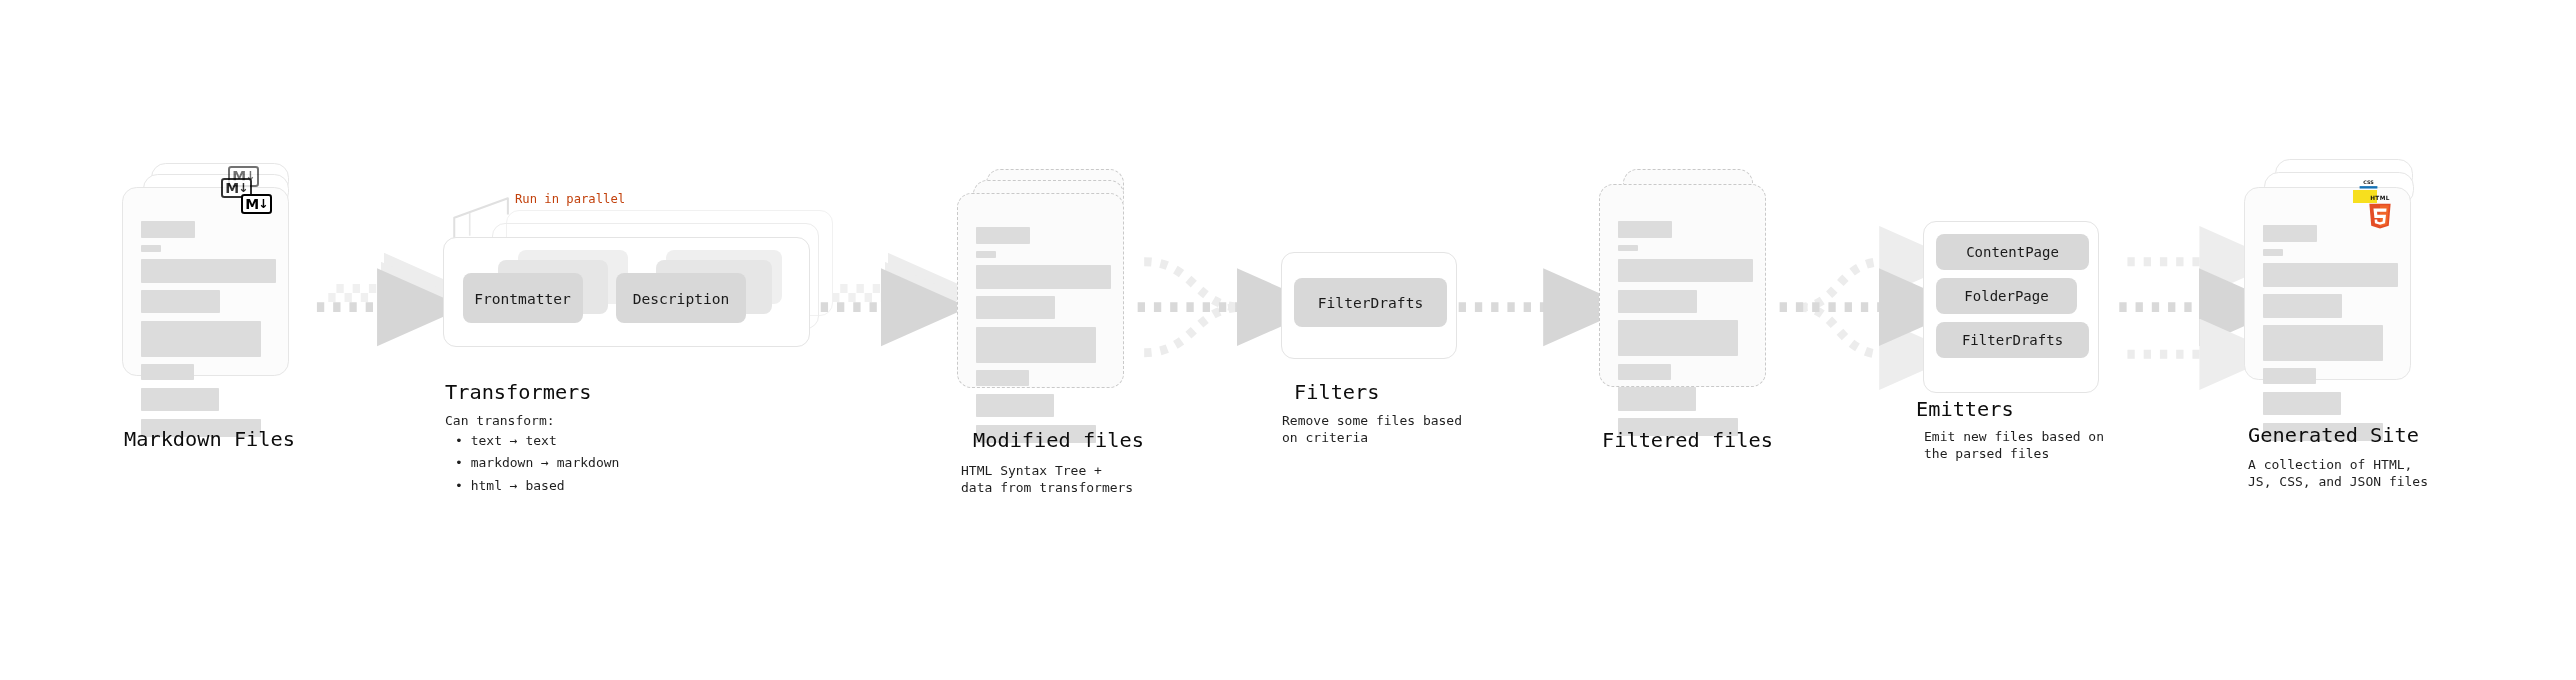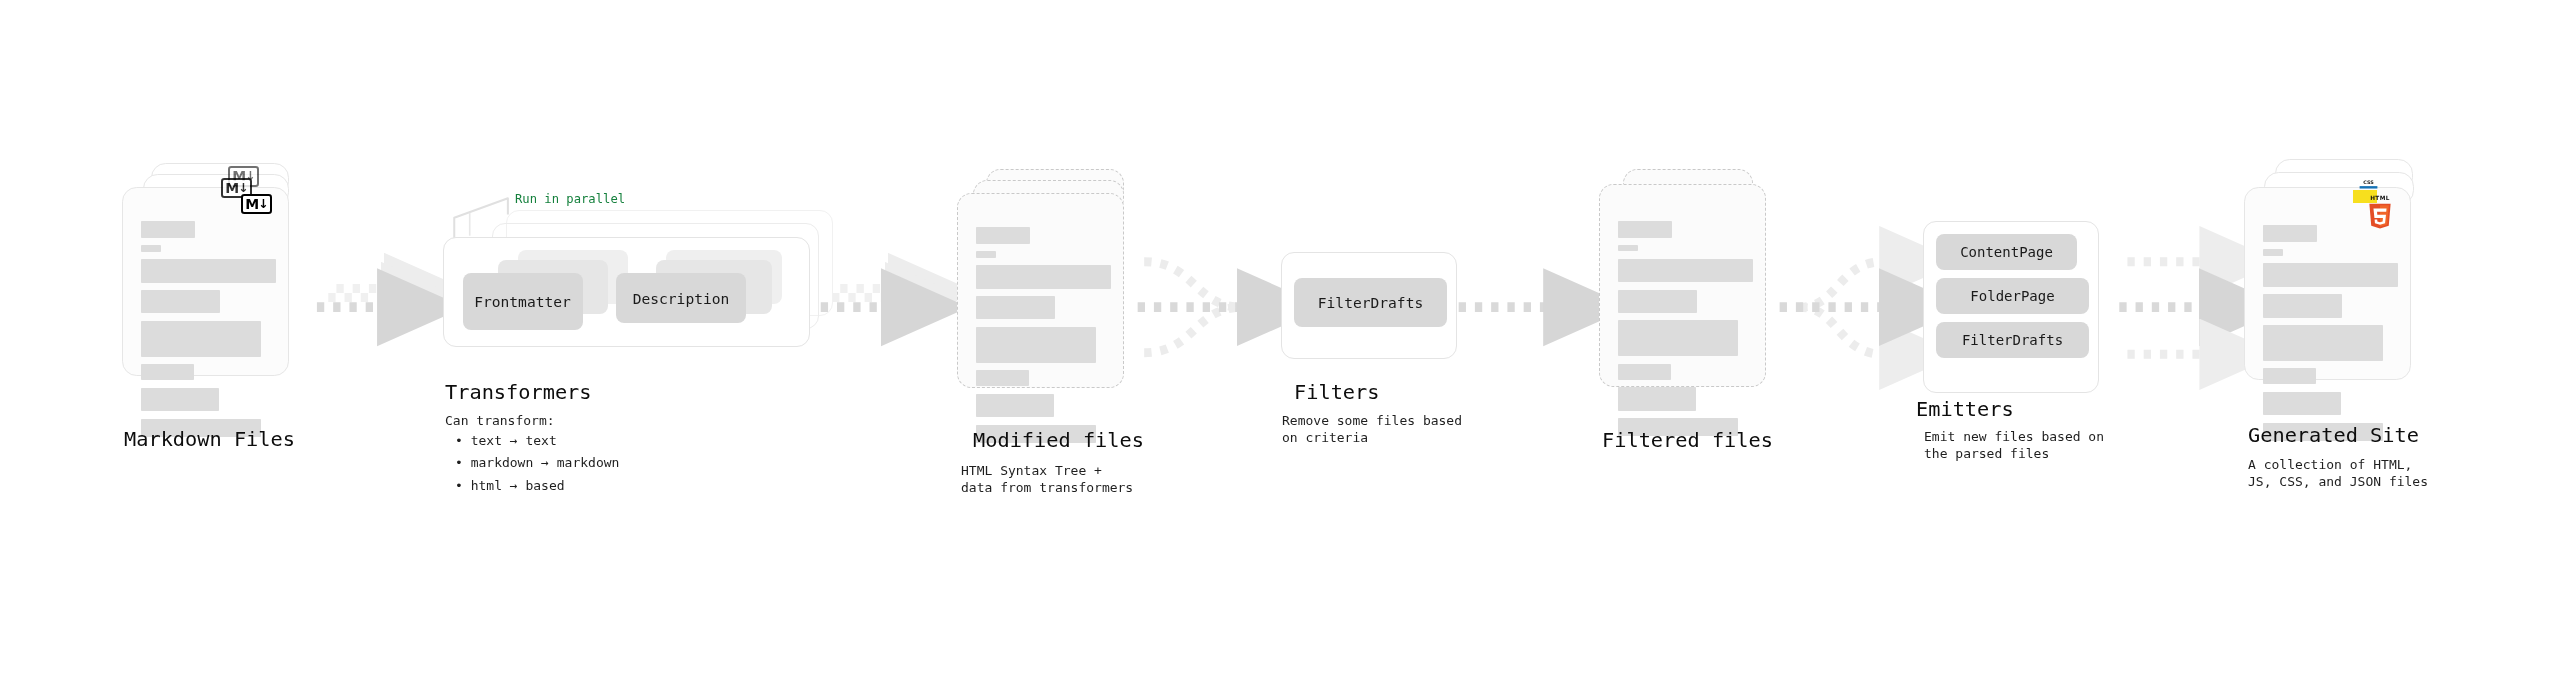--- a/index.html
+++ b/index.html
@@ -102,7 +102,7 @@
   .parallel-label{
     position:absolute;
     font-size:12.2px;
-    color:#15803d;
+    color:#c2410c;
     white-space:nowrap;
   }
 

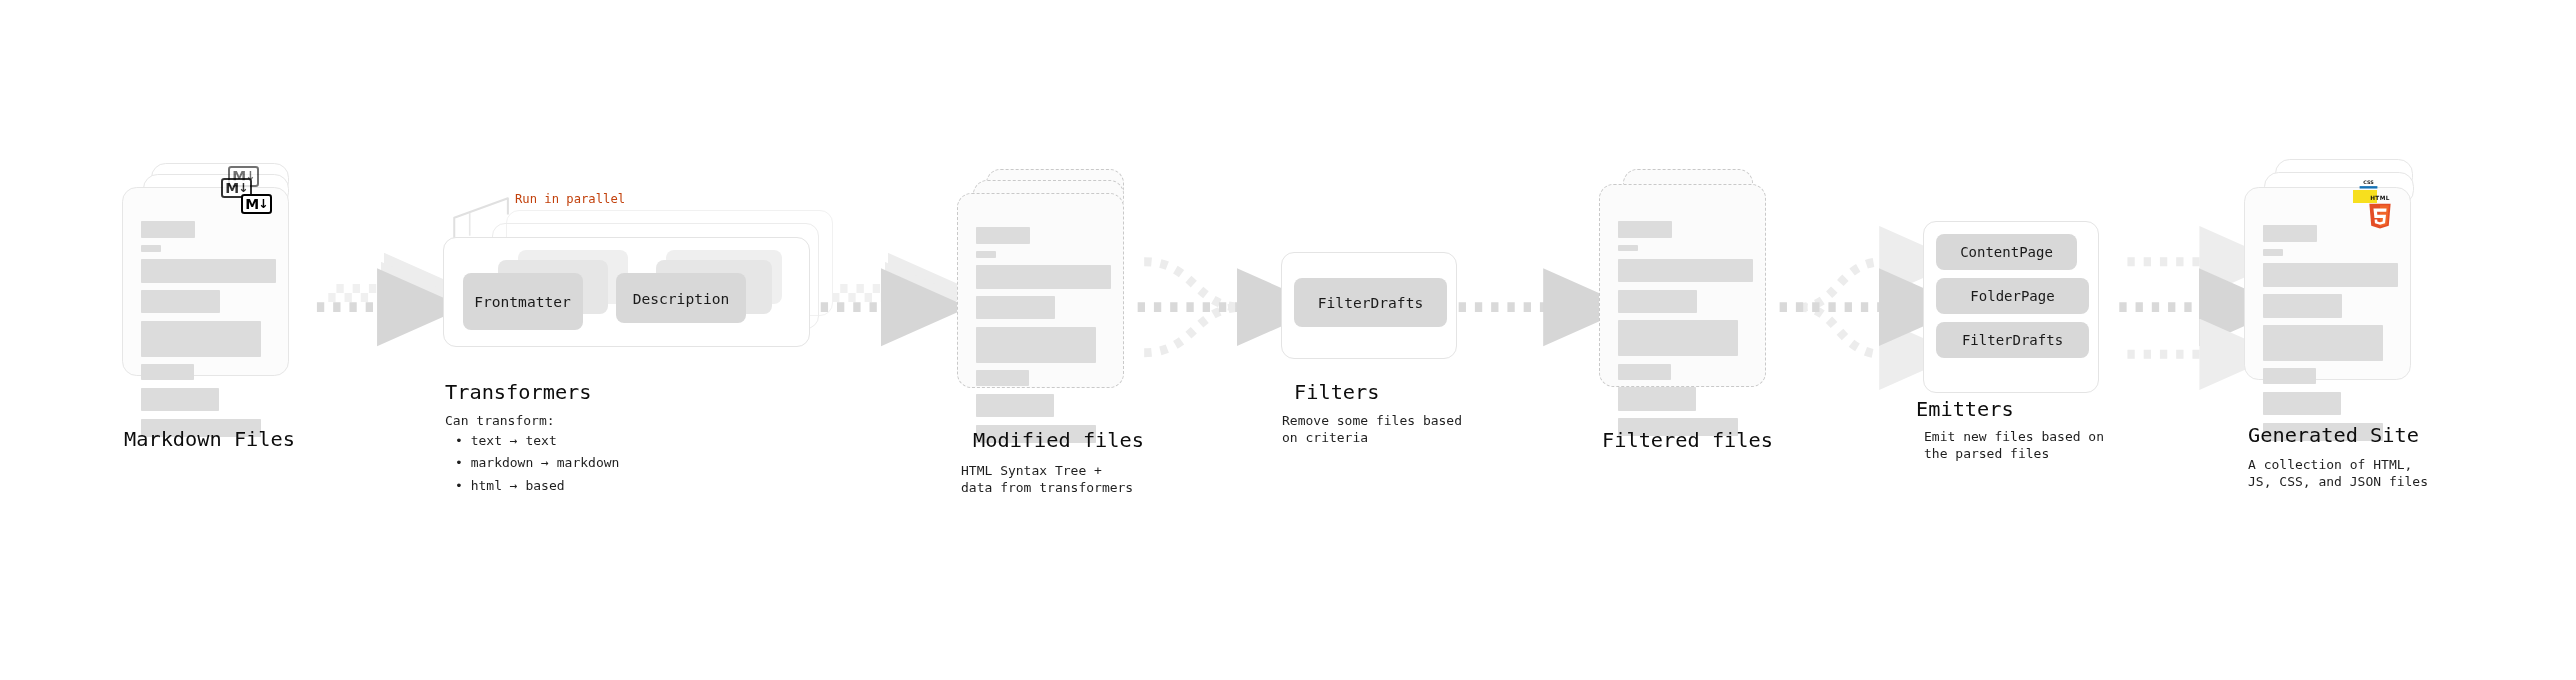--- a/index.html
+++ b/index.html
@@ -271,7 +271,7 @@
 
   <div class="node" style="left:1923px;top:221px;">
     <div class="pbox" style="left:0;top:0;width:176px;height:172px;"></div>
-    <div class="chip" style="left:13px;top:13px;width:141px;height:36px;font-size:14px;">ContentPage</div>
+    <div class="chip" style="left:13px;top:13px;width:153px;height:36px;font-size:14px;">ContentPage</div>
     <div class="chip" style="left:13px;top:57px;width:153px;height:36px;font-size:14px;">FolderPage</div>
     <div class="chip" style="left:13px;top:101px;width:153px;height:36px;font-size:14px;">FilterDrafts</div>
   </div>

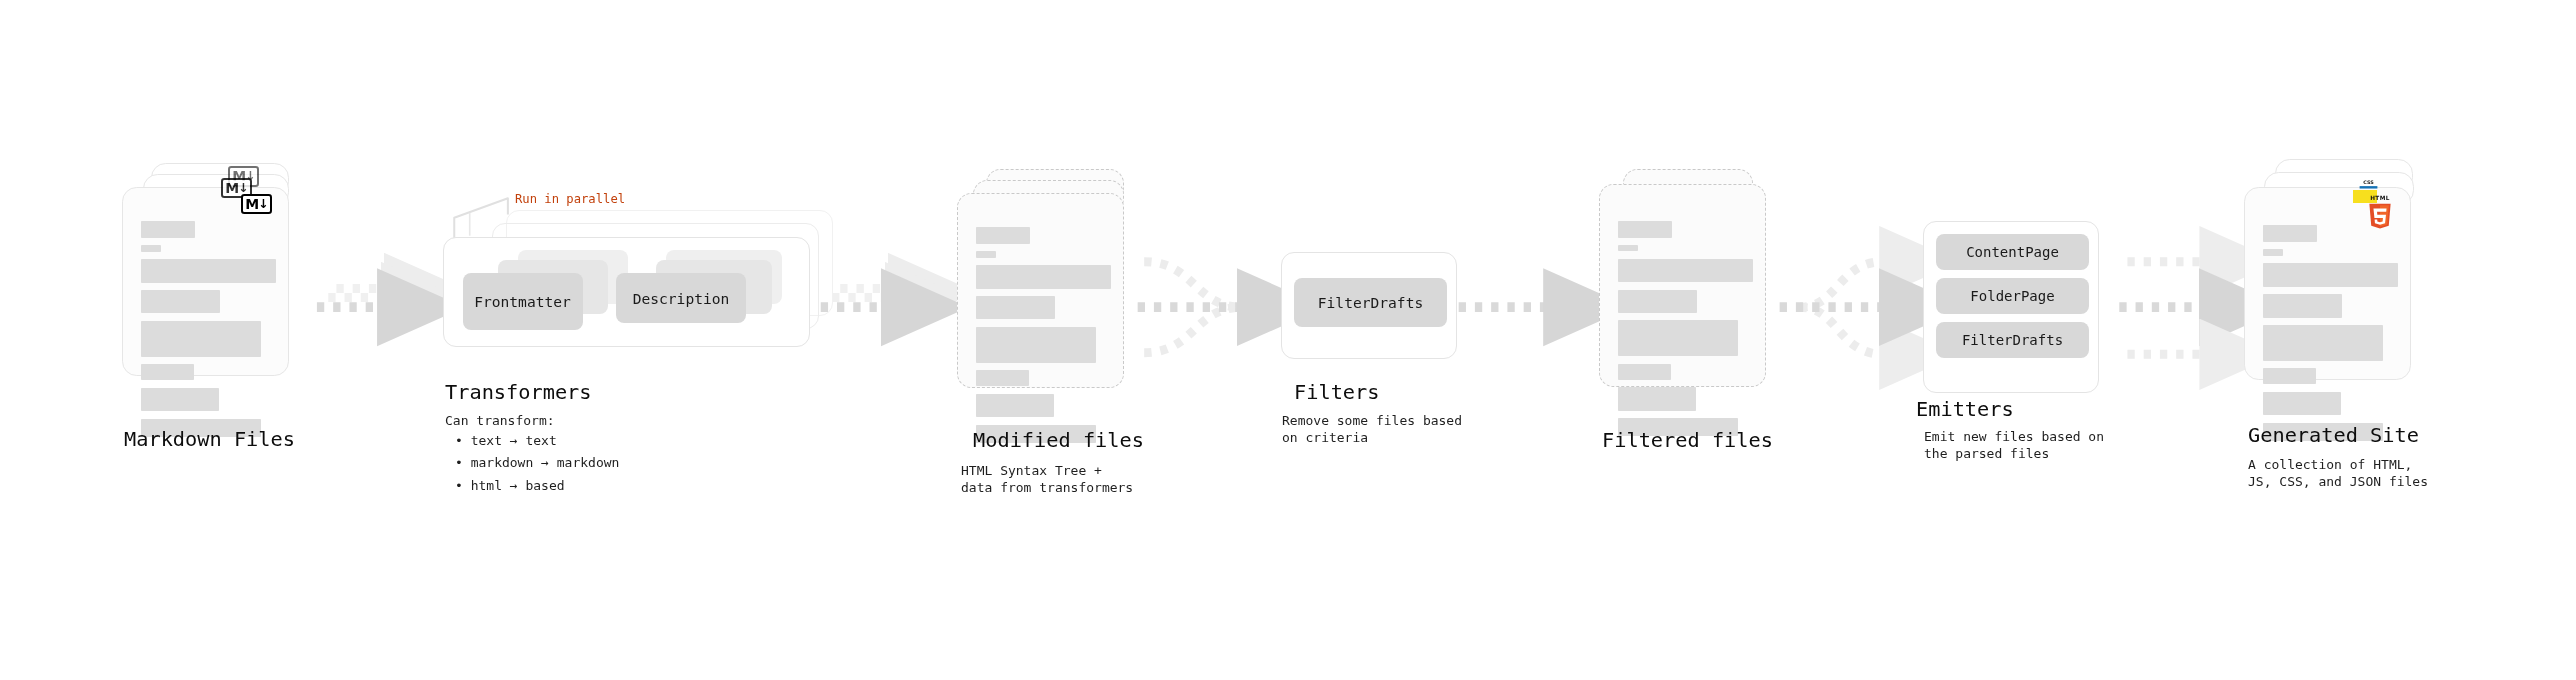--- a/index.html
+++ b/index.html
@@ -214,7 +214,7 @@
     <div class="chip g2" style="left:223px;top:55px;width:116px;height:54px;"></div>
     <div class="chip g1" style="left:213px;top:65px;width:116px;height:54px;"></div>
 
-    <div class="chip" style="left:19.5px;top:78px;width:120px;height:57px;">Frontmatter</div>
+    <div class="chip" style="left:19.5px;top:78px;width:120px;height:50px;">Frontmatter</div>
     <div class="chip" style="left:173px;top:78px;width:130px;height:50px;">Description</div>
   </div>
   <div class="parallel-label" style="left:515px;top:192px;">Run in parallel</div>

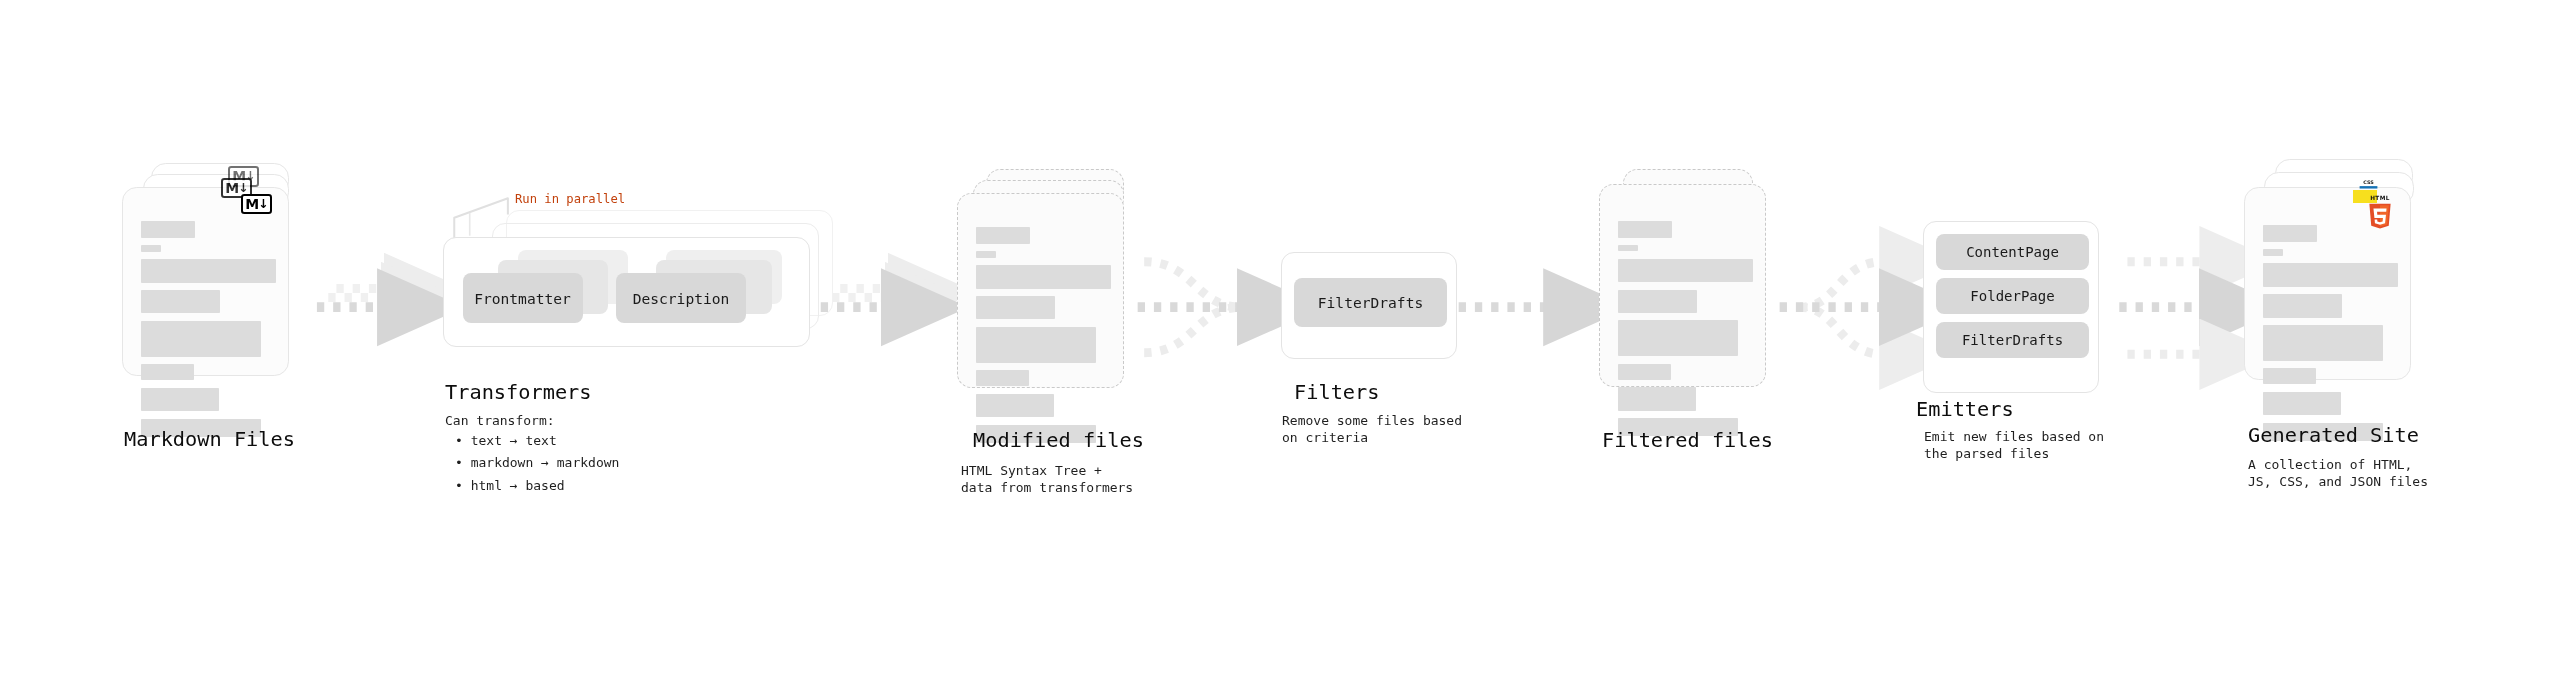--- a/index.html
+++ b/index.html
@@ -272,7 +272,7 @@
   <div class="node" style="left:1923px;top:221px;">
     <div class="pbox" style="left:0;top:0;width:176px;height:172px;"></div>
     <div class="chip" style="left:13px;top:13px;width:153px;height:36px;font-size:14px;">ContentPage</div>
-    <div class="chip" style="left:13px;top:57px;width:153px;height:36px;font-size:14px;">FolderPage</div>
+    <div class="chip" style="left:13px;top:57px;width:141px;height:36px;font-size:14px;">FolderPage</div>
     <div class="chip" style="left:13px;top:101px;width:153px;height:36px;font-size:14px;">FilterDrafts</div>
   </div>
   <div class="cap-title" style="left:1916px;top:397px;">Emitters</div>

